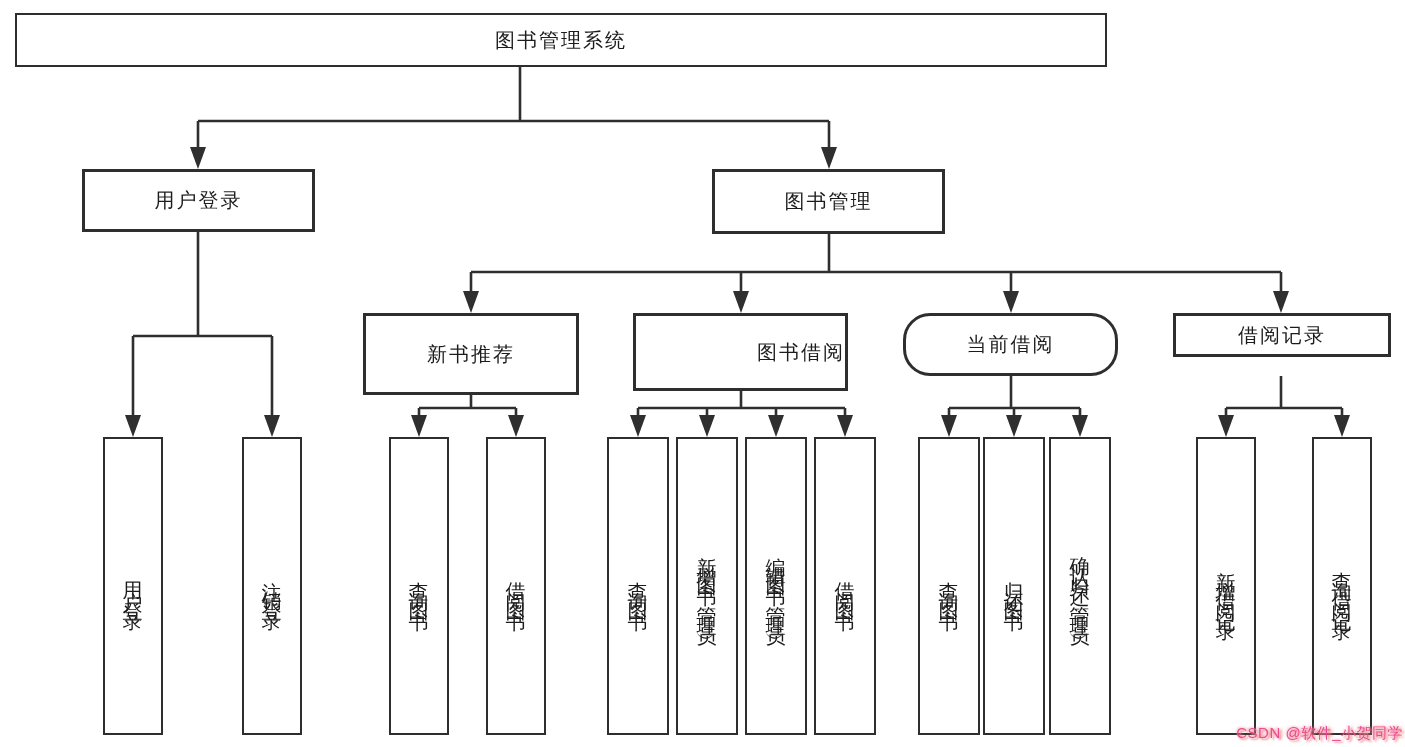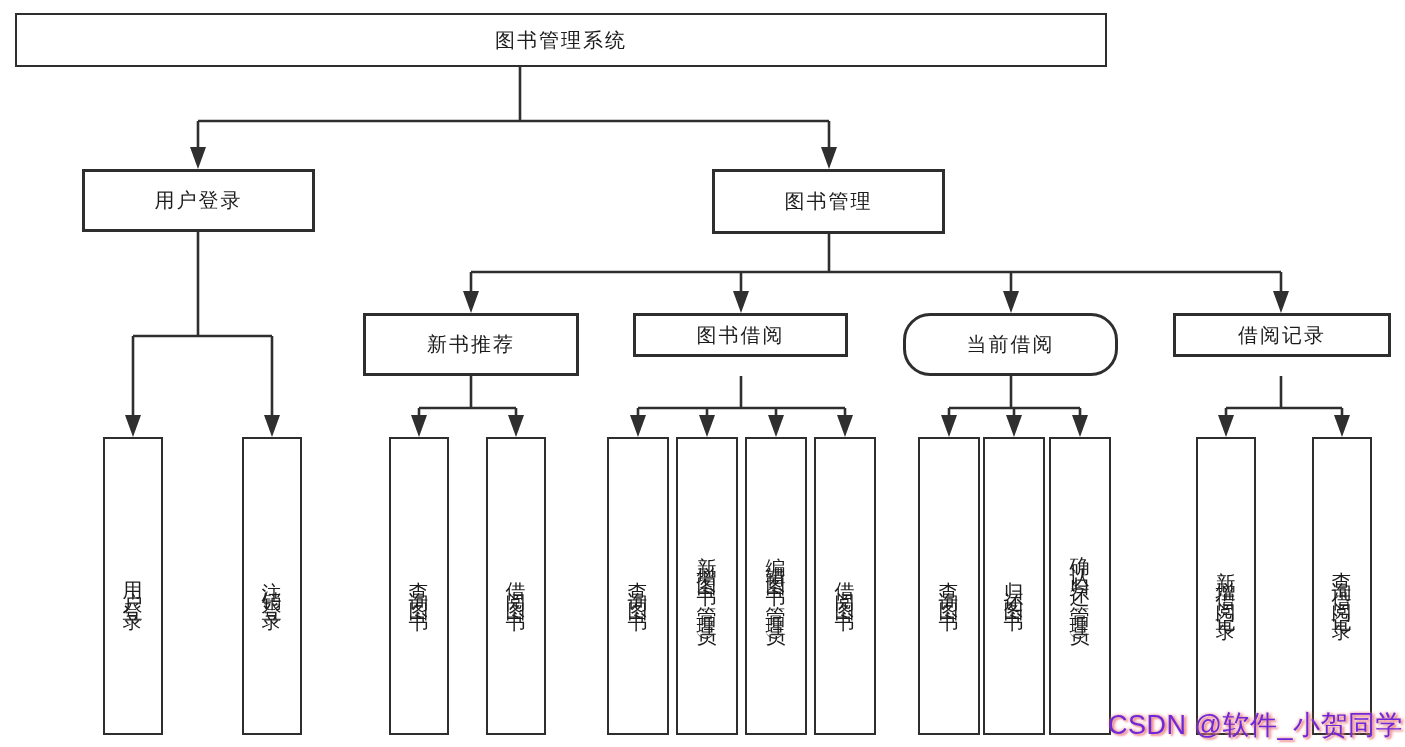--- a/index.html
+++ b/index.html
@@ -137,7 +137,7 @@
     <span>图书管理</span>
   </div>
 
-  <div class="box h" style="left:363px; top:313px; width:216px; height:63px;">
+  <div class="box h" style="left:363px; top:313px; width:216px; height:82px;">
     <span>新书推荐</span>
   </div>
   <div class="box h" style="left:633px; top:313px; width:215px; height:44px;">

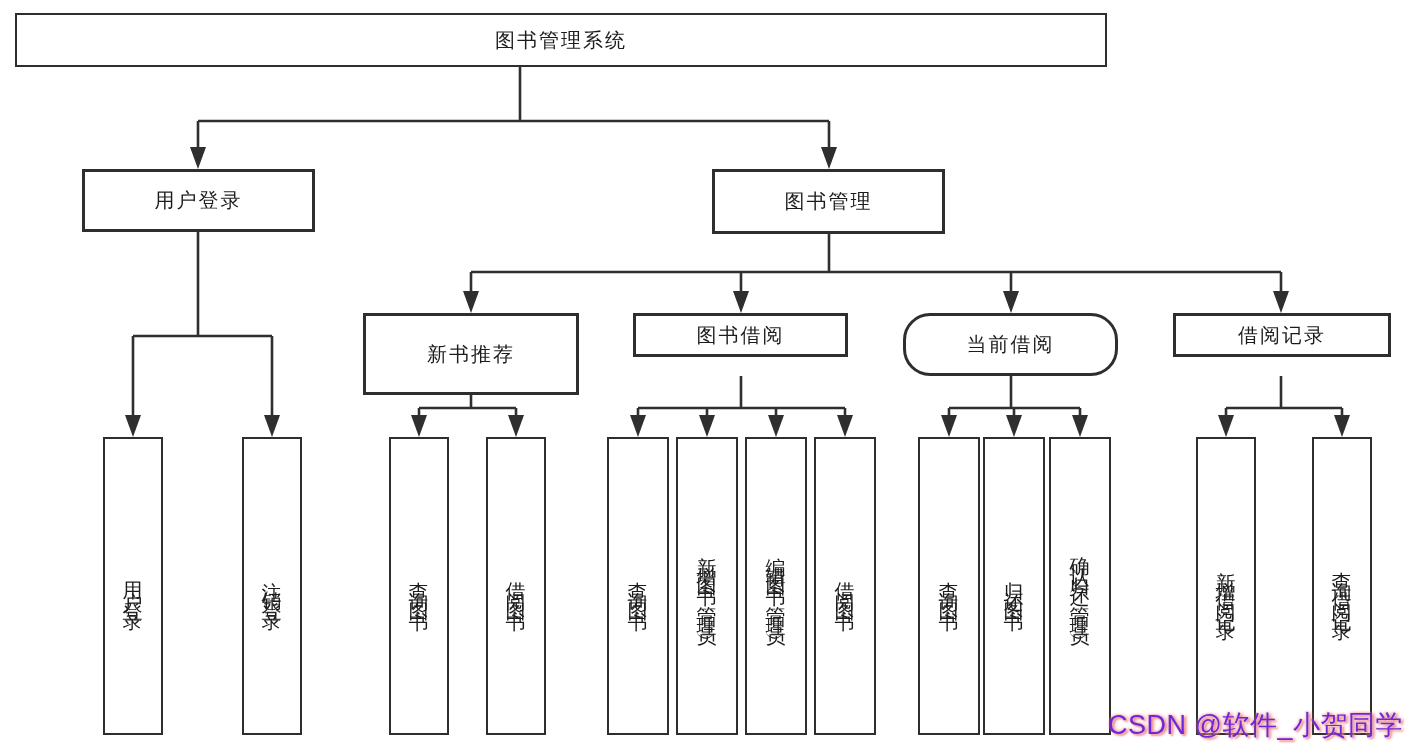--- a/index.html
+++ b/index.html
@@ -140,7 +140,7 @@
   <div class="box h" style="left:363px; top:313px; width:216px; height:82px;">
     <span>新书推荐</span>
   </div>
-  <div class="box h" style="left:633px; top:313px; width:215px; height:44px;">
+  <div class="box h" style="left:633px; top:313px; width:215px; height:78px;justify-content:flex-end;">
     <span>图书借阅</span>
   </div>
   <div class="box h" style="left:903px; top:313px; width:215px; height:63px;border-radius:27px;">

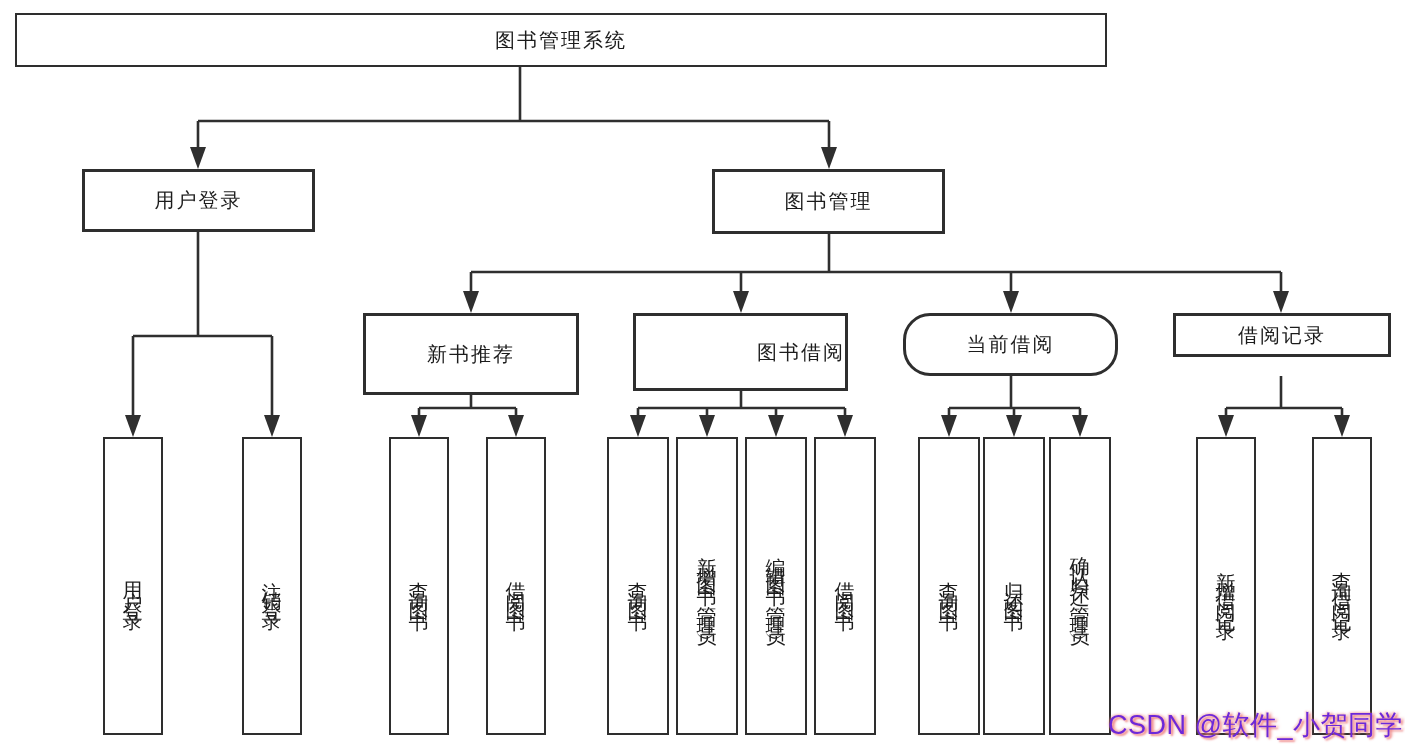--- a/index.html
+++ b/index.html
@@ -54,8 +54,8 @@
     position: absolute;
     right: 2px;
     bottom: 4px;
-    font-size: 27px;
-    color: #6d28d9;
+    font-size: 15px;
+    color: #ec4899;
     letter-spacing: 0.5px;
     text-shadow: 2px 2px 2px rgba(238, 130, 130, 0.85),
                 -1px -1px 2px rgba(238, 130, 130, 0.45),

